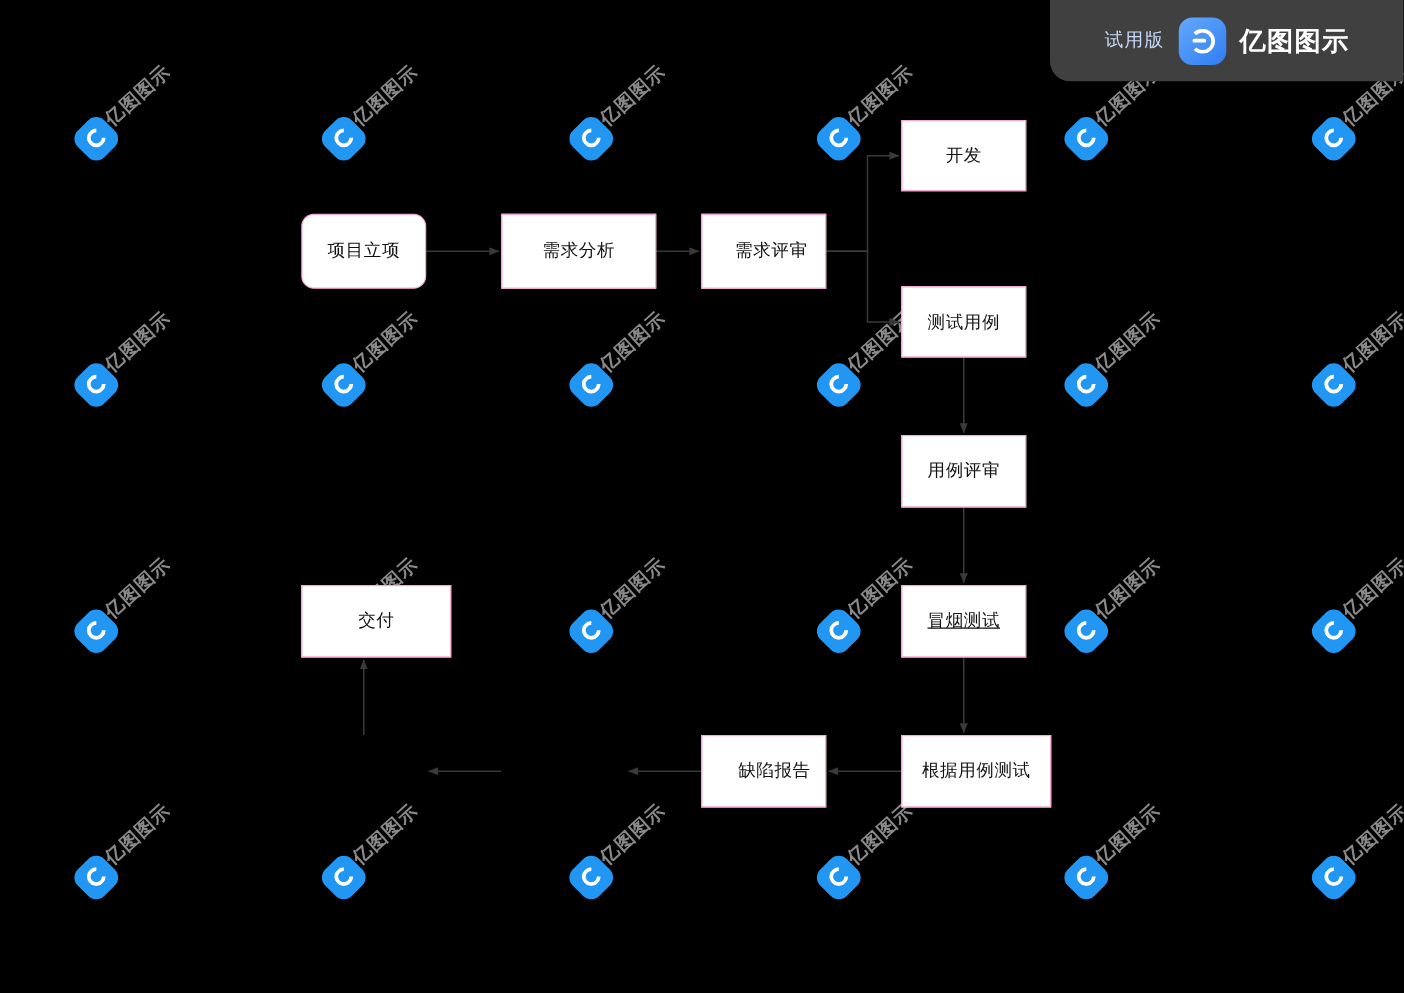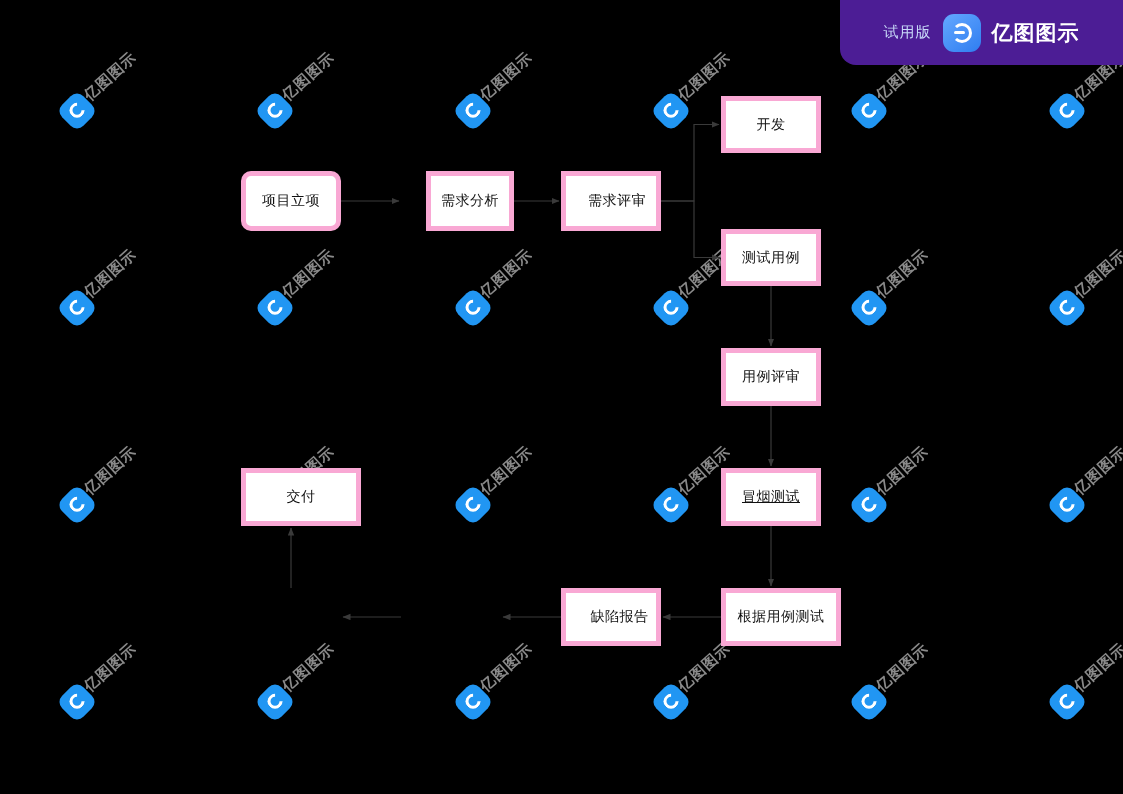--- a/index.html
+++ b/index.html
@@ -73,7 +73,7 @@
     top: 0;
     width: 283px;
     height: 65px;
-    background: #4c1d95;
+    background: #404040;
     border-bottom-left-radius: 16px;
     display: flex;
     align-items: center;

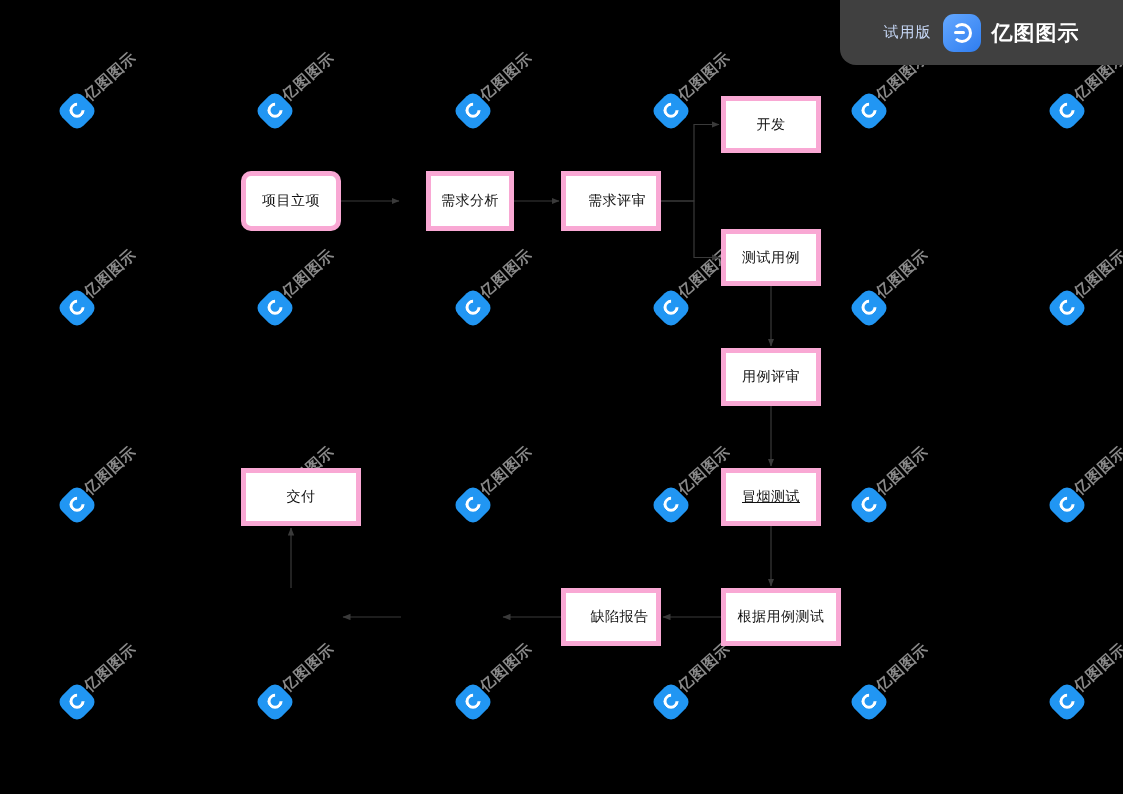--- a/index.html
+++ b/index.html
@@ -134,7 +134,7 @@
   .node {
     position: absolute;
     background: #ffffff;
-    border: 5px solid #f9a8d4;
+    border: 1px solid #f9a8d4;
     box-sizing: border-box;
     display: flex;
     align-items: center;

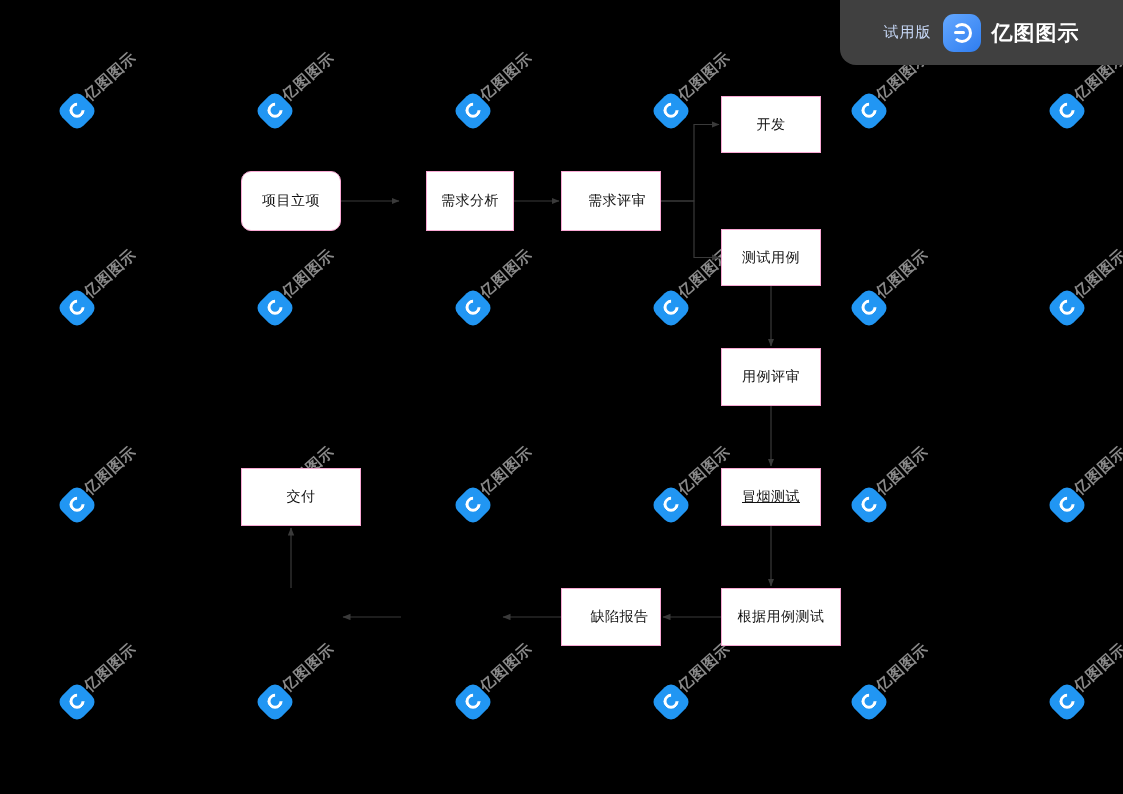--- a/index.html
+++ b/index.html
@@ -292,7 +292,7 @@
       <div class="node rounded" style="left: 241px; top: 171px; width: 100px; height: 60px;">
         <span>项目立项</span>
       </div>
-      <div class="node" style="left: 401px; top: 171px; width: 88px; height: 60px; margin-left: 25px;">
+      <div class="node" style="left: 401px; top: 171px; width: 124px; height: 60px;">
         <span>需求分析</span>
       </div>
       <div class="node" style="left: 561px; top: 171px; width: 100px; height: 60px; padding-left: 12px;">

